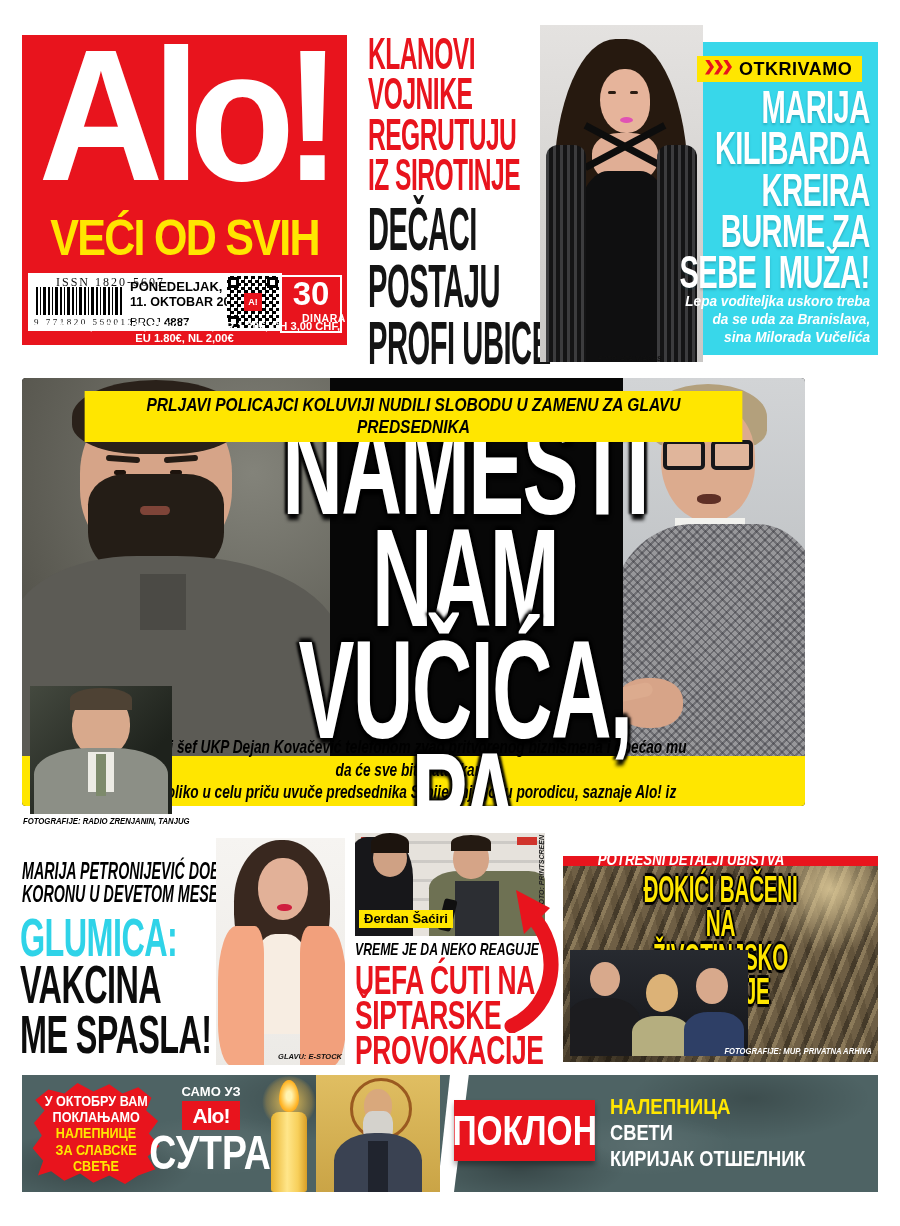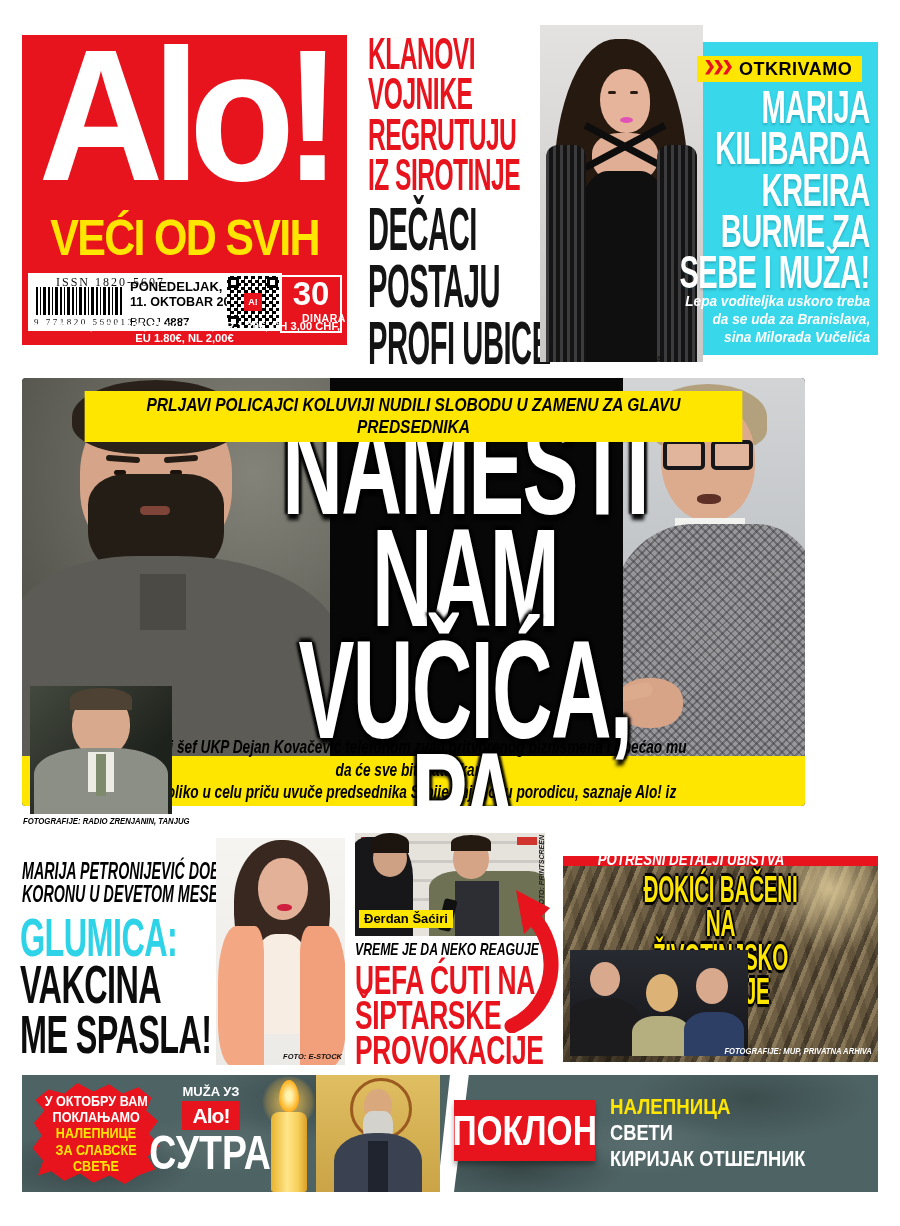--- a/index.html
+++ b/index.html
@@ -337,7 +337,7 @@
     <div class="ap-blouse"></div>
     <div class="ap-jl"></div>
     <div class="ap-jr"></div>
-    <div id="act-credit">FOTO: E-STOCK</div>
+    <div id="act-credit">GLAVU: E-STOCK</div>
   </div>
 
   <div id="uefa-photo" class="abs">

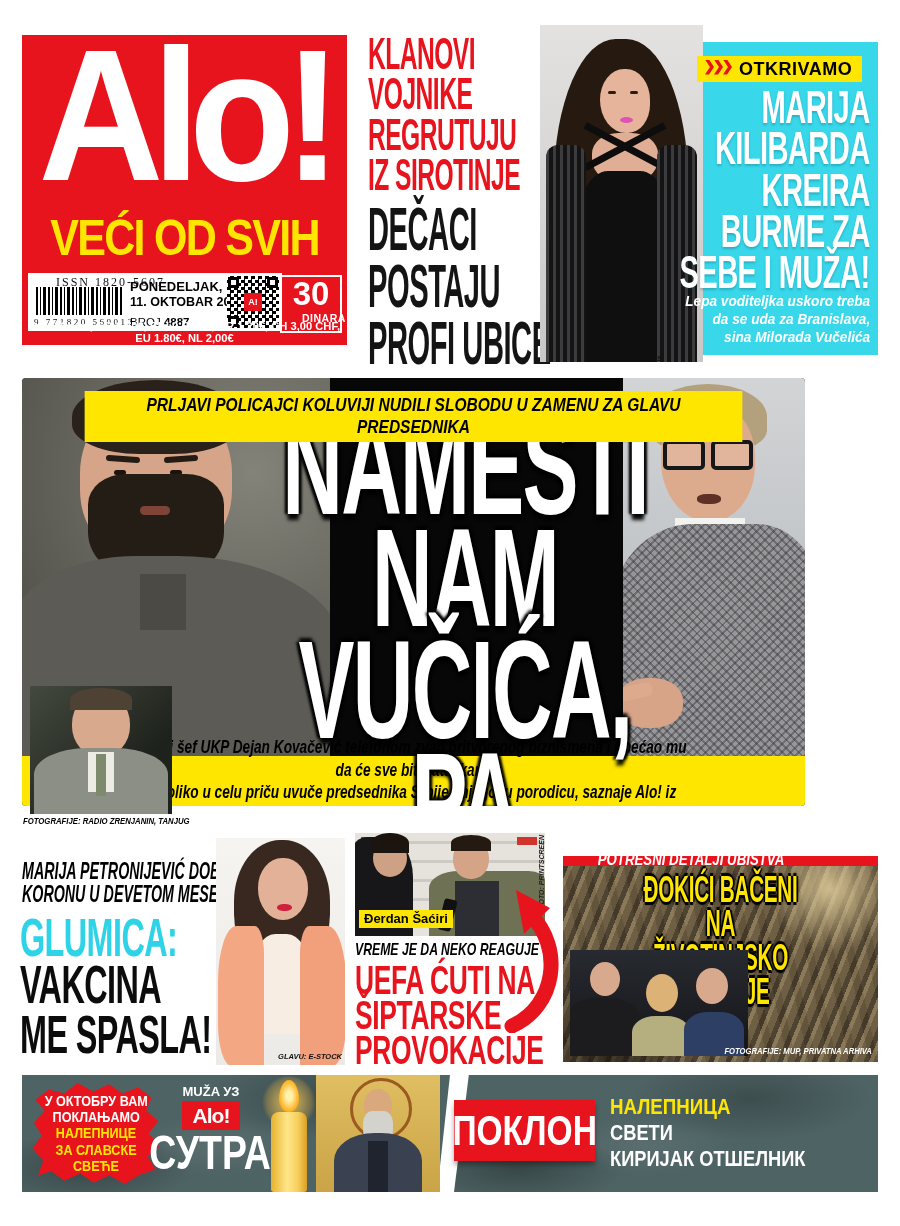--- a/index.html
+++ b/index.html
@@ -392,7 +392,7 @@
 ЗА СЛАВСКЕ
 СВЕЋЕ</div>
     </div>
-    <div id="p-samo" class="abs">MUŽA УЗ</div>
+    <div id="p-samo" class="abs">САМО УЗ</div>
     <div id="p-alo" class="abs">Alo!</div>
     <div id="p-sutra" class="abs">СУТРА</div>
     <div id="p-candle" class="abs">

